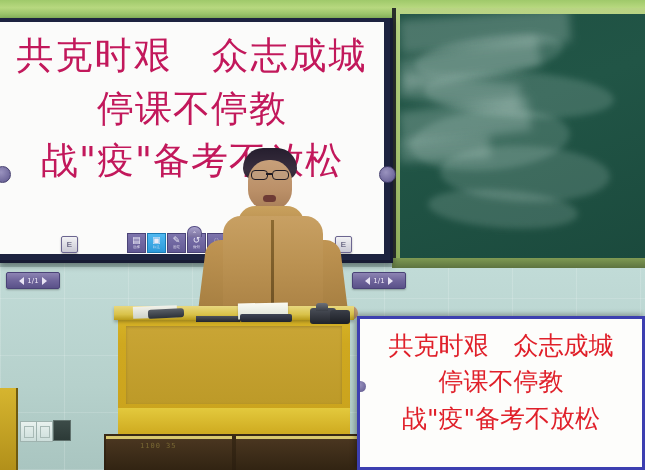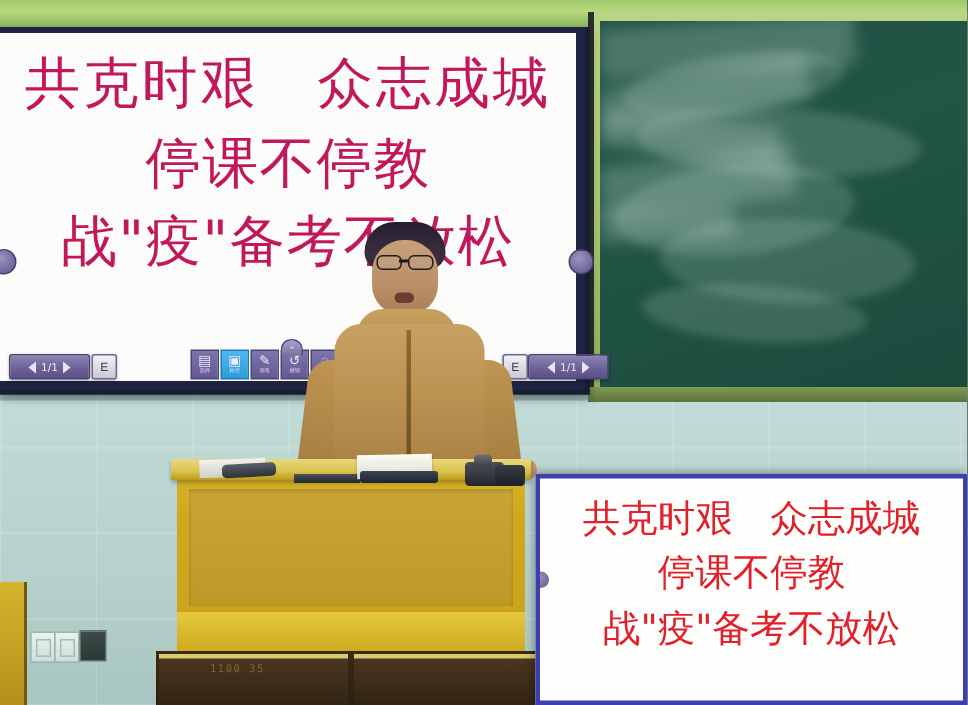--- a/index.html
+++ b/index.html
@@ -108,6 +108,7 @@
     display: flex; align-items: center; justify-content: center;
     gap: 3px;
     box-shadow: 0 1px 2px rgba(0,0,0,0.3);
+    margin-top: 36px;
   }
   .tb-left  { left: 6px;  top: 236px; width: 52px; }
   .tb-right { left: 352px; top: 236px; width: 52px; }

